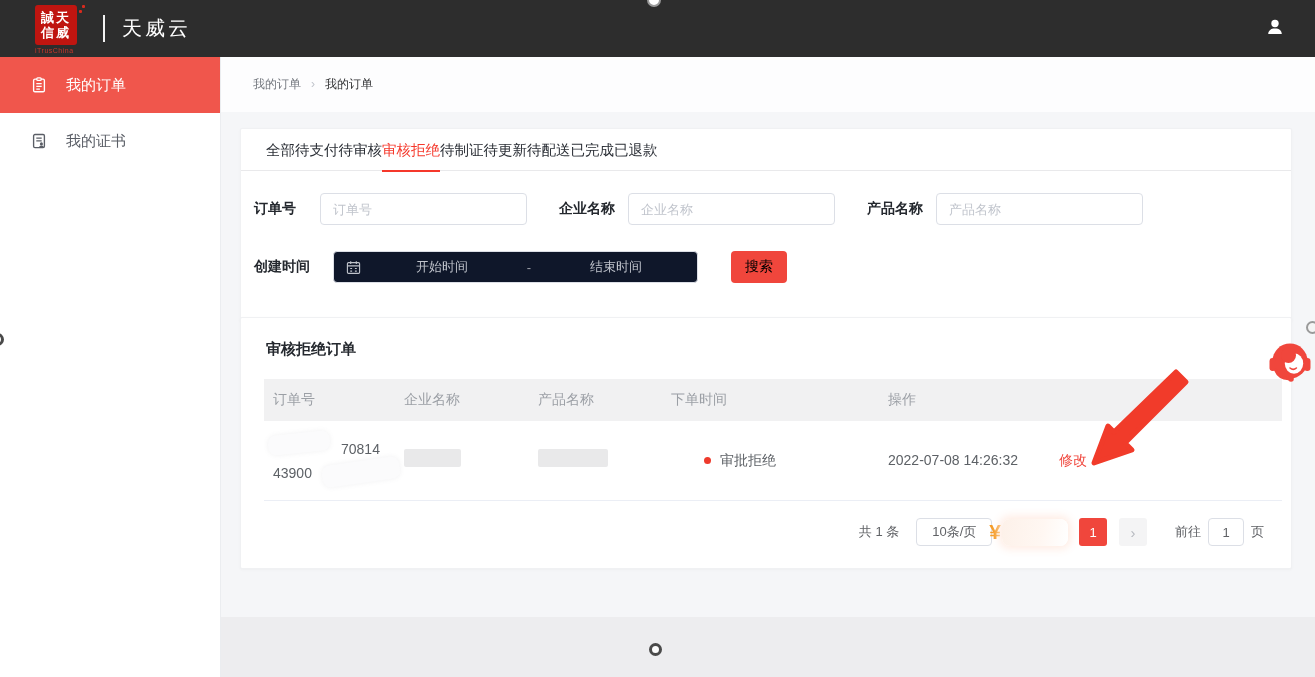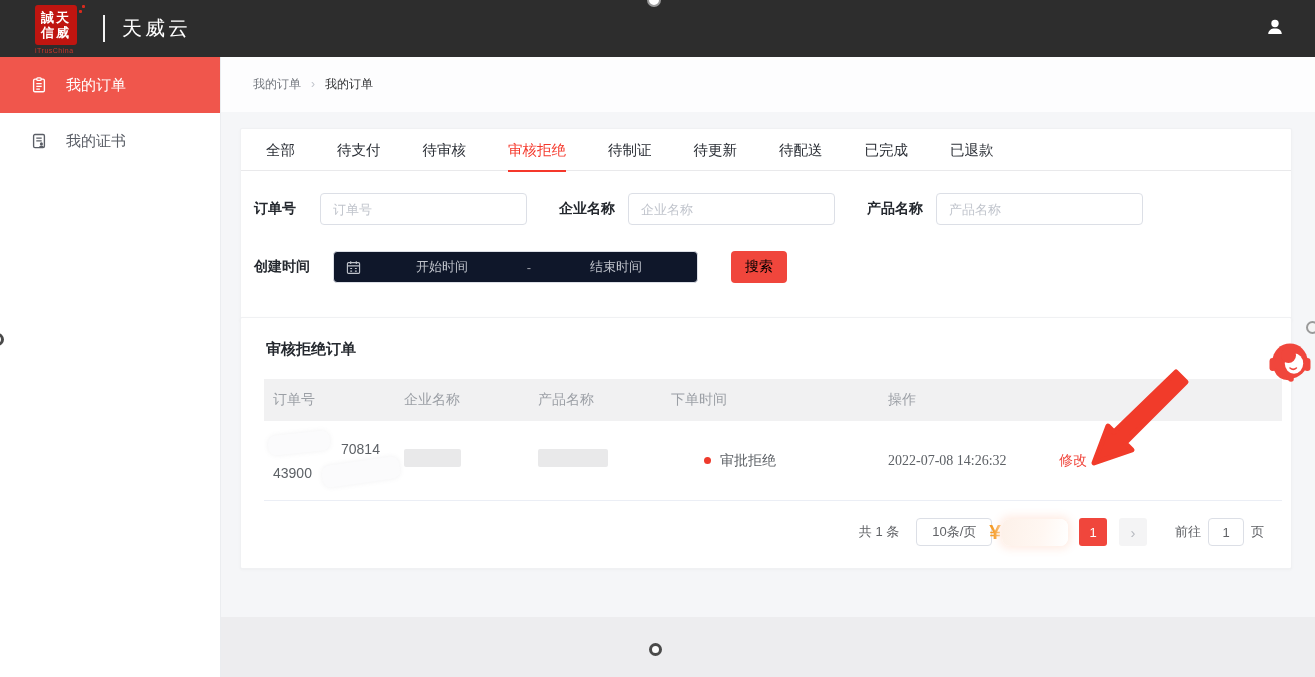--- a/index.html
+++ b/index.html
@@ -40,7 +40,7 @@
   .card2 { top:317px; height:252px; }
 
   
-  .tabs { display:flex; gap:42px; padding-left:25px; height:42px; align-items:center; border-bottom:1px solid #e9e9eb; }
+  .tabs { display:flex; padding-left:25px; height:42px; align-items:center; border-bottom:1px solid #e9e9eb; }
   .tab { font-size:14.5px; color:#2b2f36; font-weight:500; position:relative; height:42px; line-height:42px; cursor:pointer; white-space:nowrap; }
   .tab.active { color:#f5382b; }
   .tab.active::after { content:""; position:absolute; left:0; right:0; bottom:-1px; height:2px; background:#f5382b; }

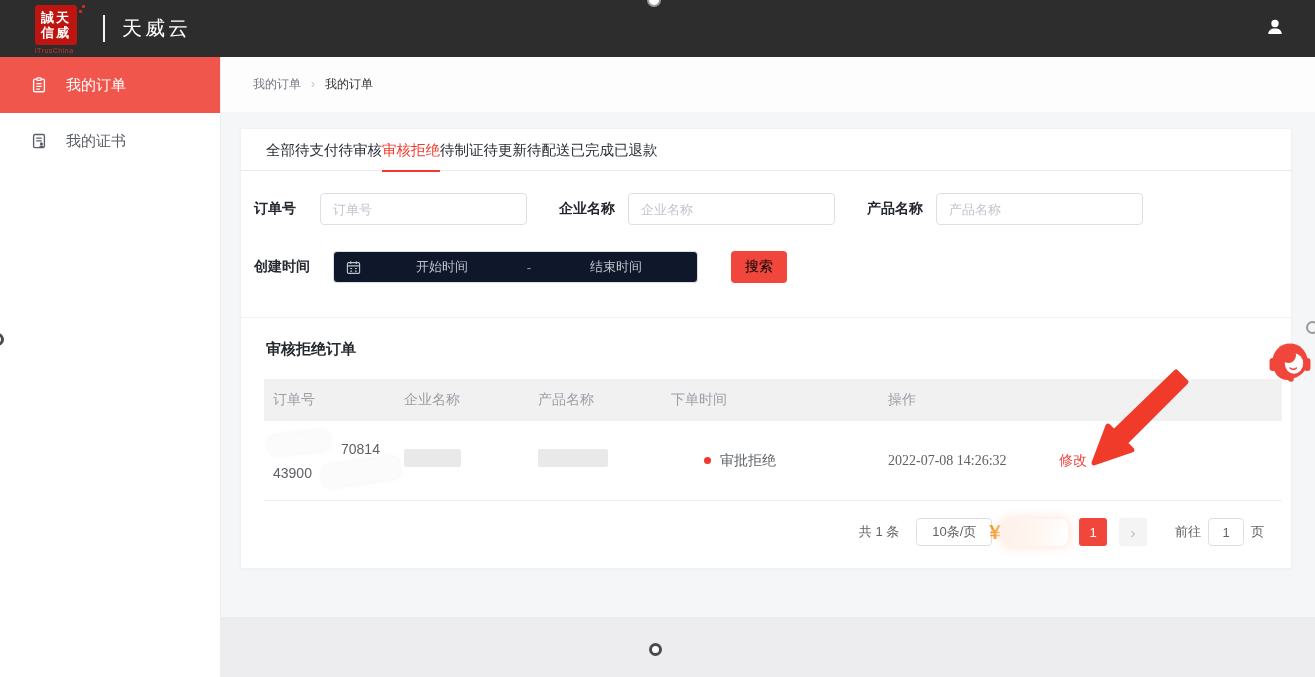--- a/index.html
+++ b/index.html
@@ -81,7 +81,7 @@
   .rb-product { width:70px; margin-top:-6px; }
   .cell-status { padding-left:42px !important; }
   .status-dot { width:7px; height:7px; border-radius:50%; background:#ee3a2c; margin-right:9px; flex:none; }
-  .cell-time { width:141px;font-family:Liberation Serif, serif; }
+  .cell-time { width:141px; }
   .cell-time span { display:block; width:132px; word-break:break-all; line-height:25px; }
   .cell-action { padding-left:27px !important; }
   .link-edit { color:#f0463c; cursor:pointer; }

